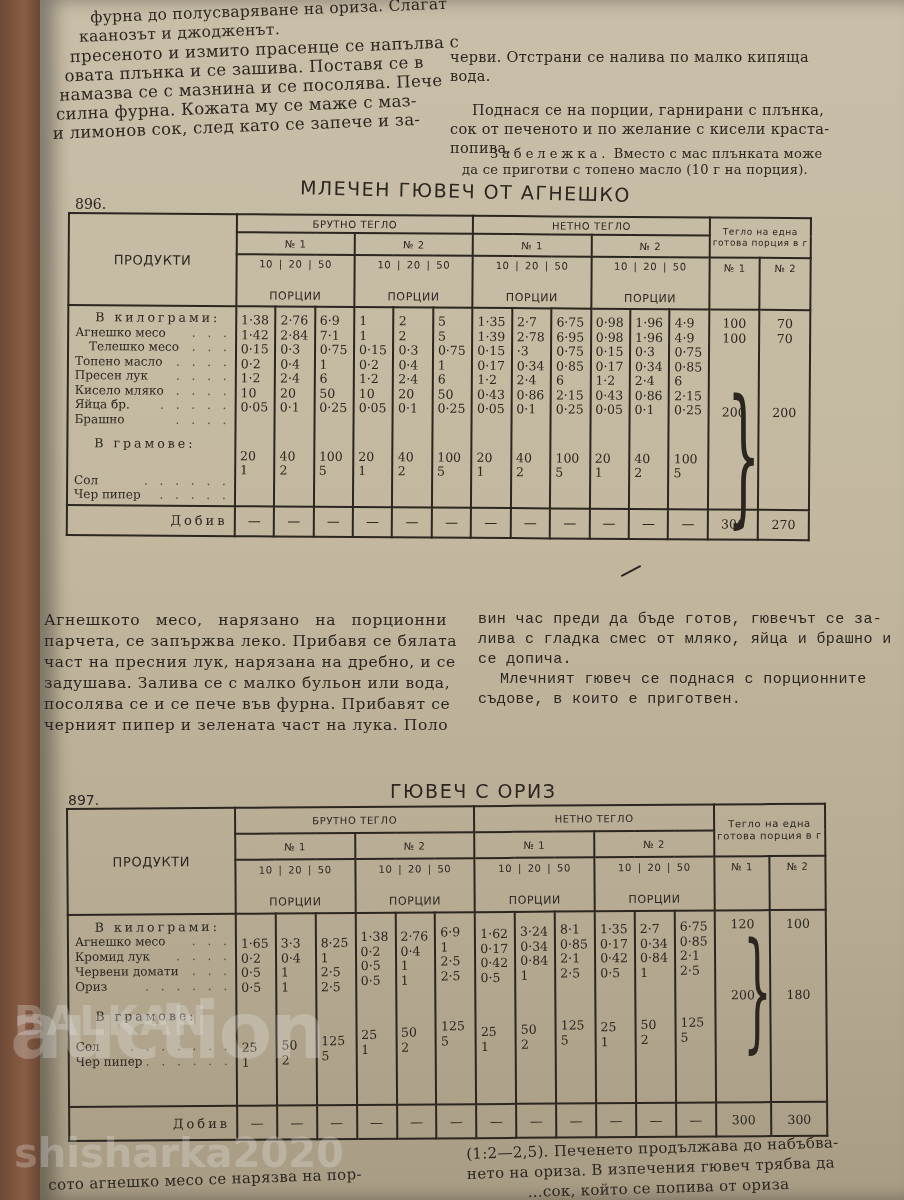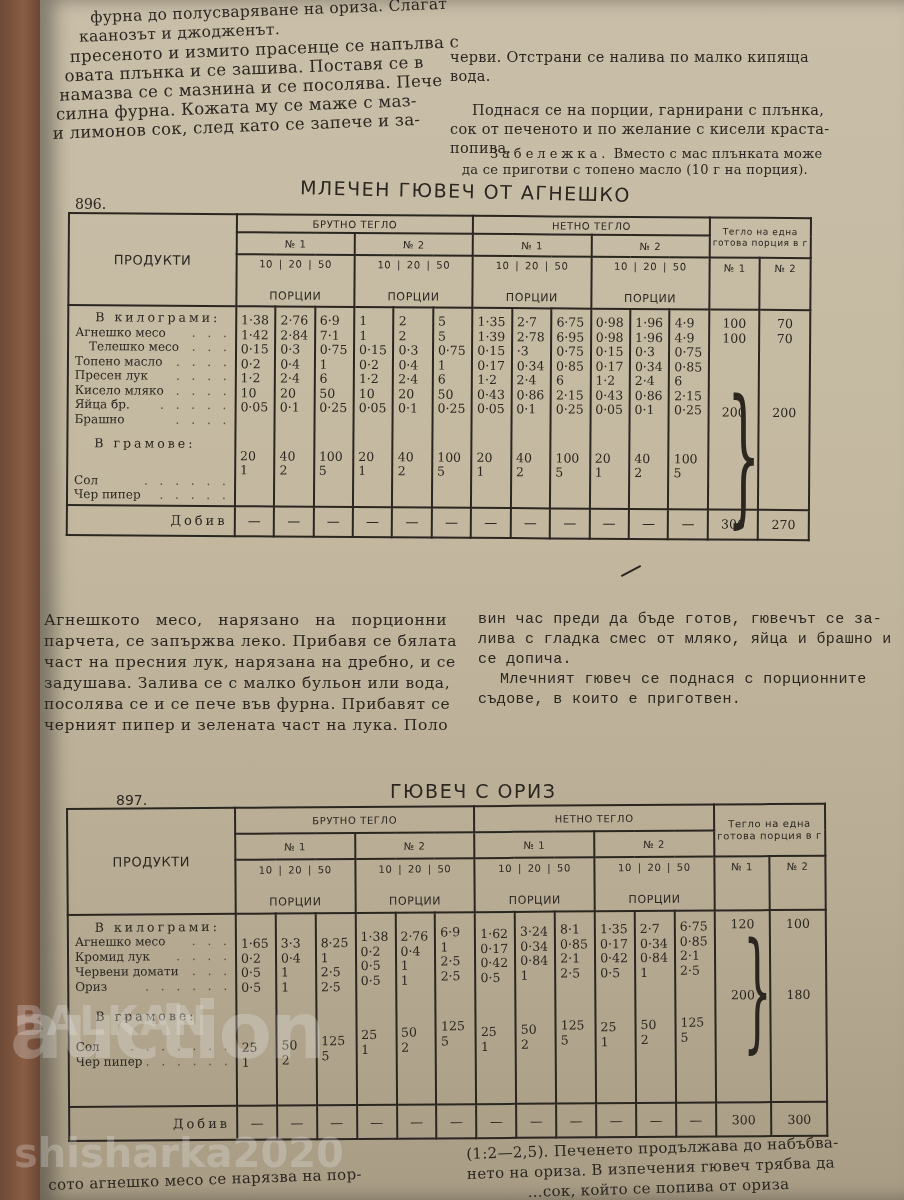--- a/index.html
+++ b/index.html
@@ -368,7 +368,7 @@
   <p>съдове, в които е приготвен.</p>
 </div>
 
-<div class="recipe-no" style="left:68px; top:792px; font-family:'DejaVu Sans',sans-serif;margin-left:48px;">897.</div>
+<div class="recipe-no" style="left:68px; top:792px; font-family:'DejaVu Sans',sans-serif;">897.</div>
 <div class="recipe-title" style="left:390px; top:780px;">ГЮВЕЧ С ОРИЗ</div>
 
 <table class="rt" style="left:66px; top:808px; width:760px; transform: rotate(-0.4deg); transform-origin:left top;">

